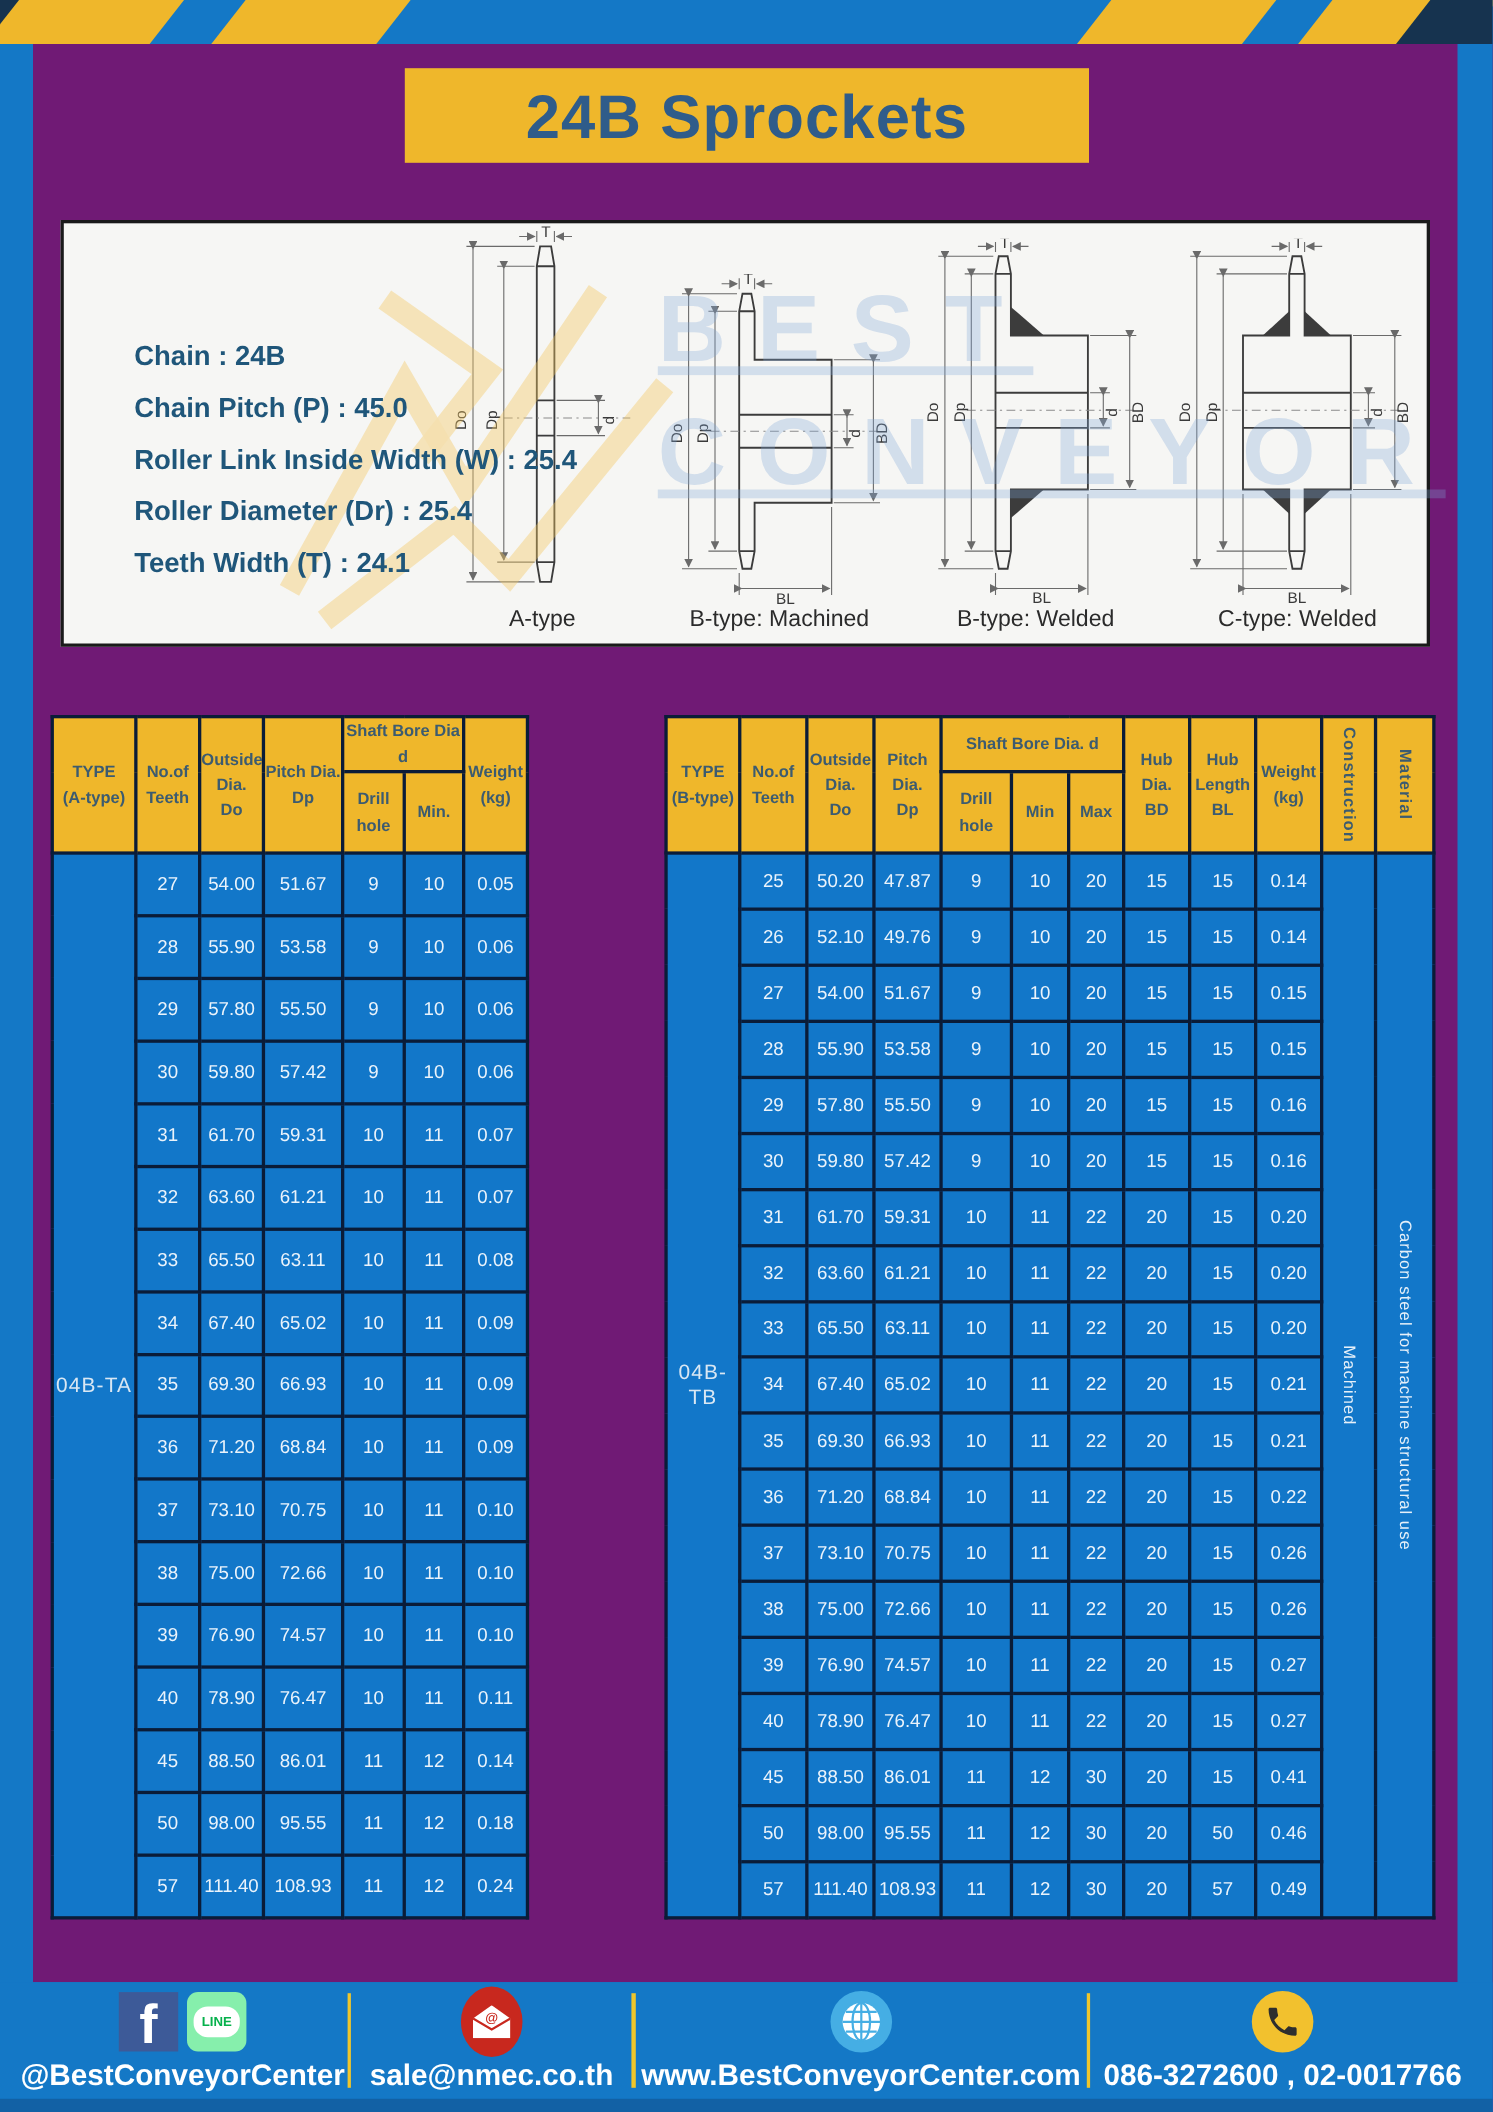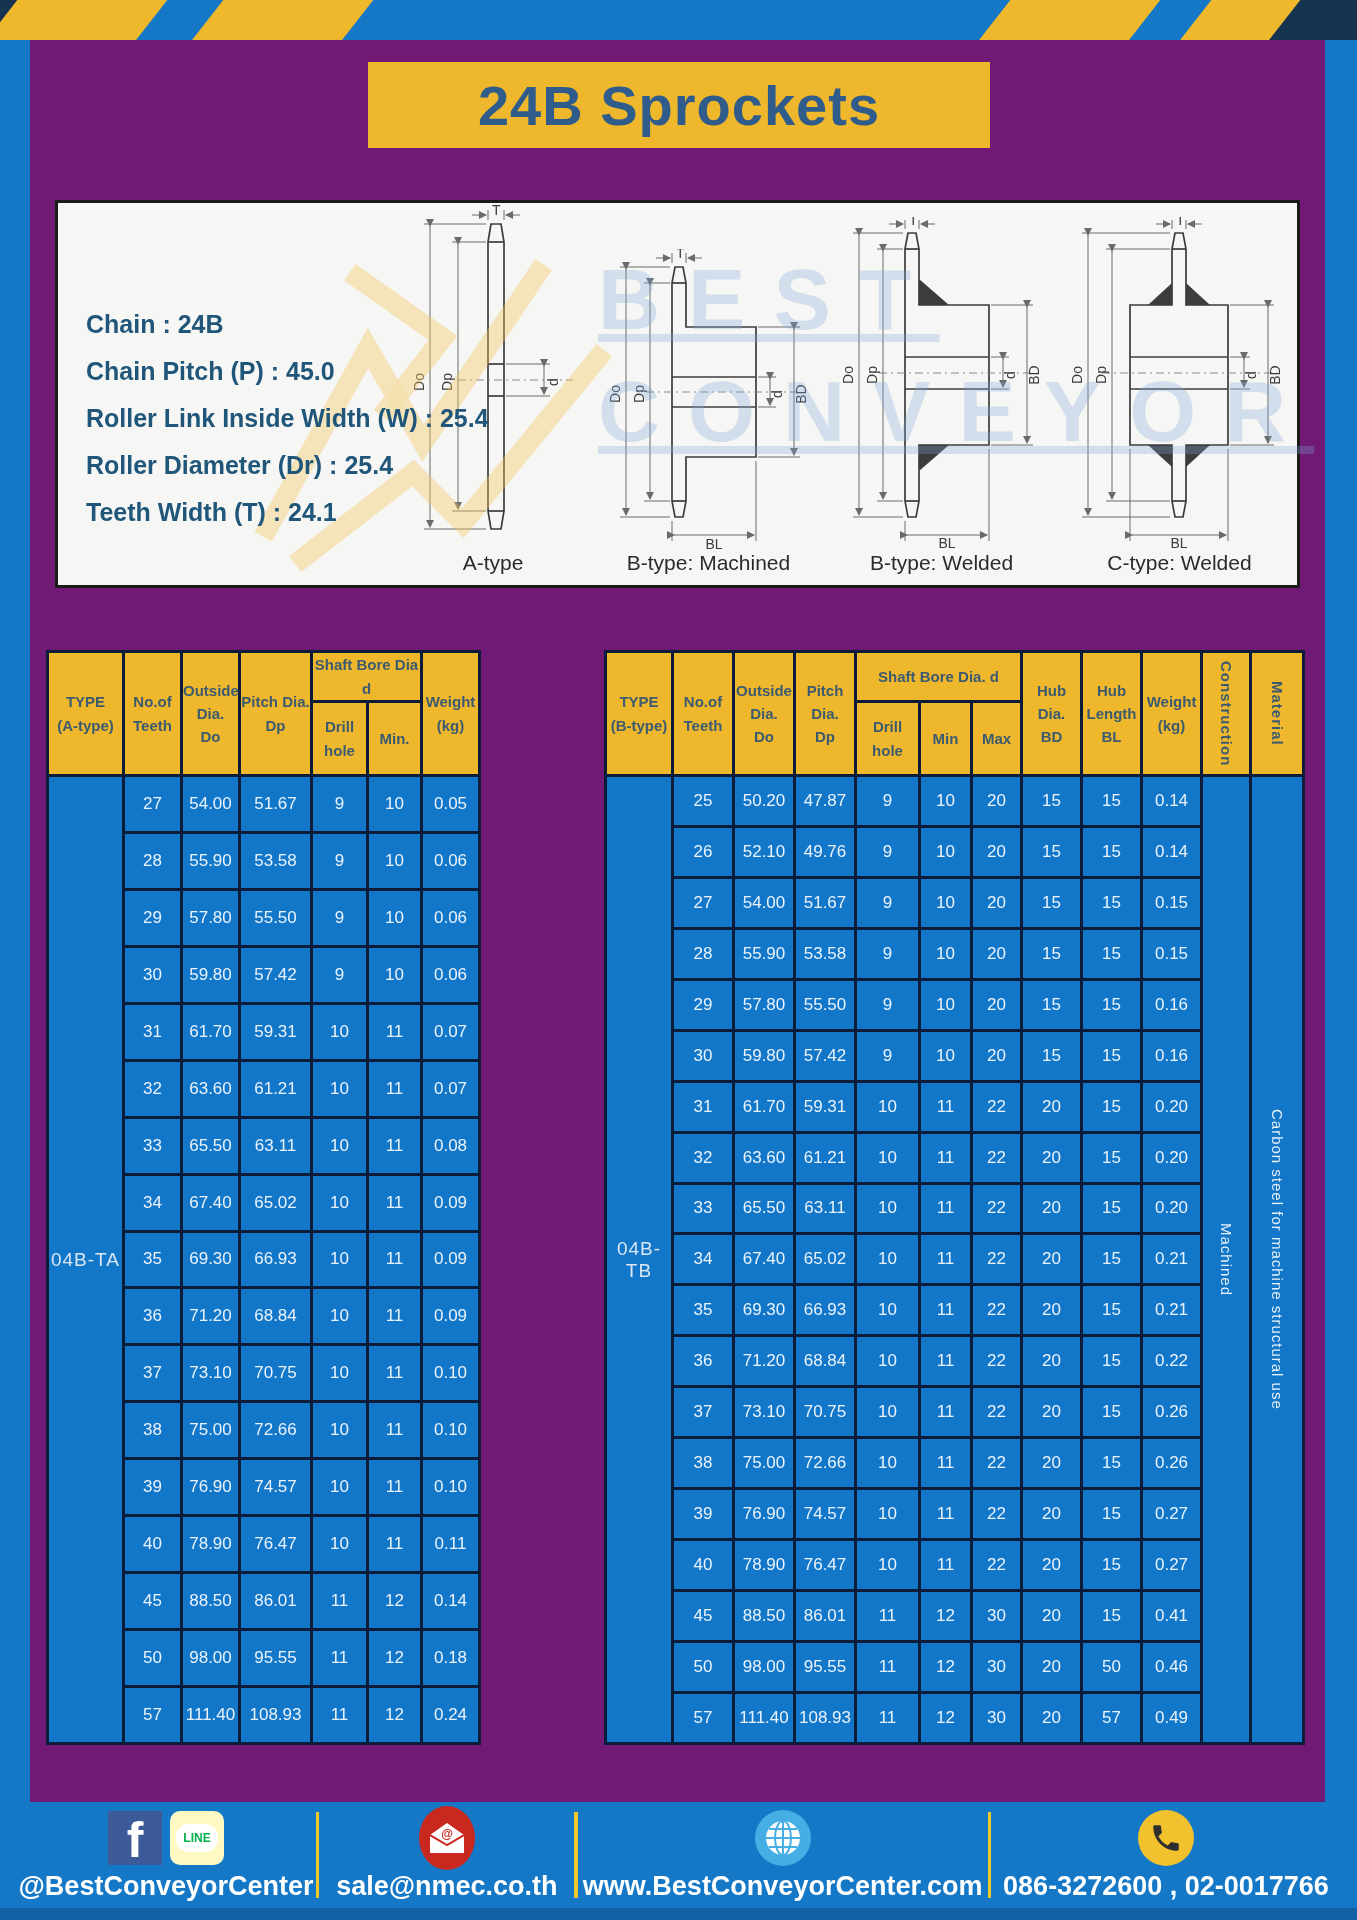--- a/index.html
+++ b/index.html
@@ -22,7 +22,7 @@
   .spec-box{position:absolute;left:25px;top:160px;width:1245px;height:388px;background:#F6F6F4;
             border:3px solid #1A1A1A;box-sizing:border-box;}
   .spec-lines{position:absolute;left:28px;top:98px;z-index:3;}
-  .spec-line{font-size:25px;font-weight:bold;color:#1F567A;line-height:47px;white-space:nowrap;}
+  .spec-line{font-size:25px;font-weight:bold;color:#1F567A;line-height:47px;white-space:nowrap;margin-left:36px;}
   .diagrams{position:absolute;left:350px;right:10px;top:4px;bottom:4px;display:flex;
             justify-content:space-between;align-items:flex-end;z-index:1;}
   .fig{display:flex;flex-direction:column;align-items:center;}

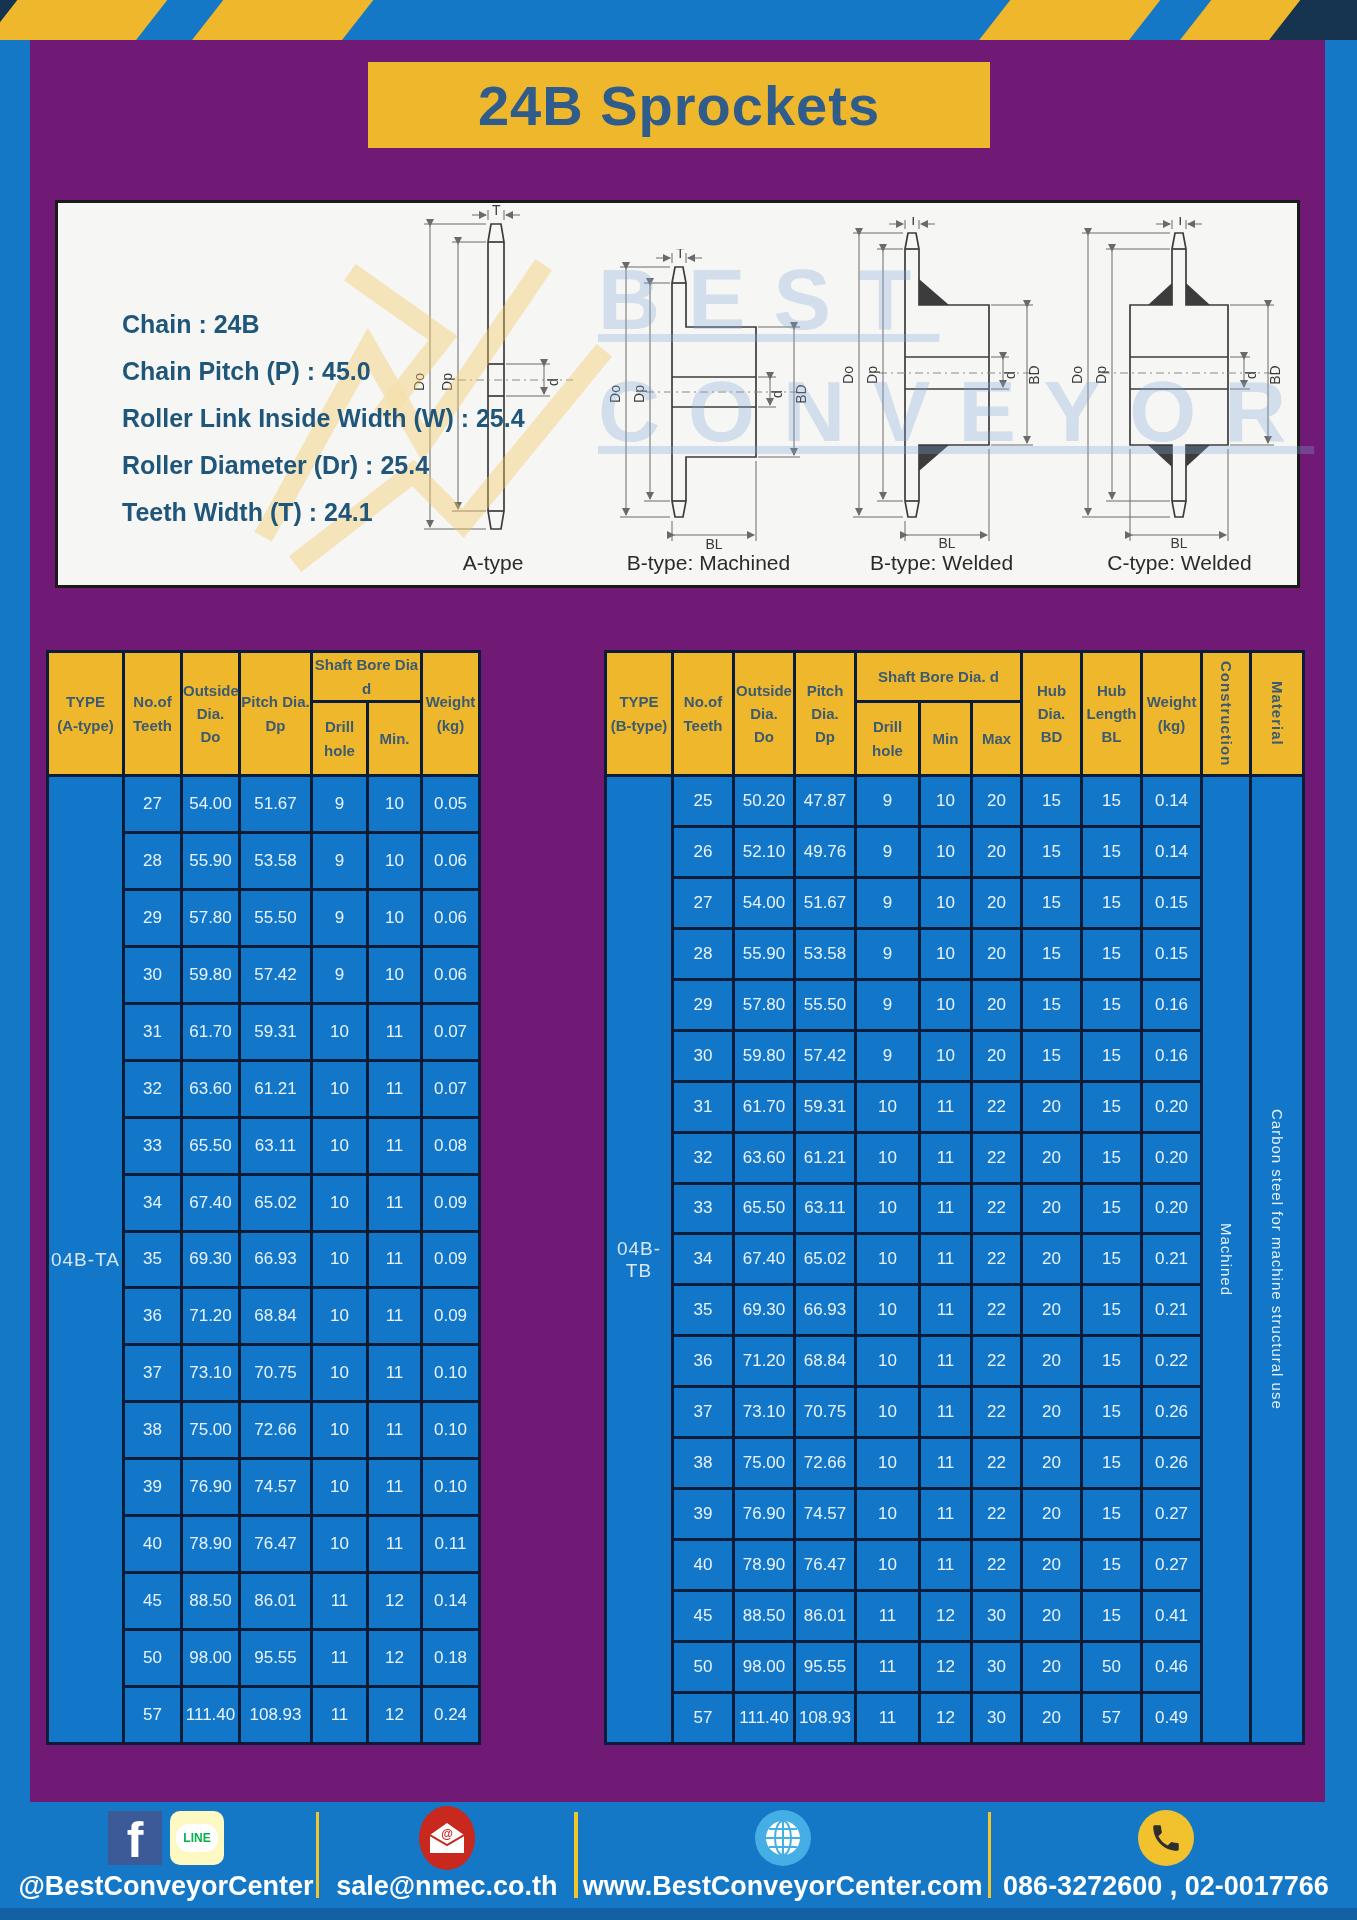--- a/index.html
+++ b/index.html
@@ -60,7 +60,7 @@
   .icon-row{display:flex;gap:8px;align-items:center;height:58px;}
   .icon-fb{width:54px;height:54px;background:#3D5A98;color:#FFF;font-weight:bold;font-size:50px;
            display:flex;align-items:flex-end;justify-content:center;overflow:hidden;line-height:0.95;}
-  .icon-line{width:54px;height:54px;background:#fef9c3;border-radius:10px;position:relative;
+  .icon-line{width:54px;height:54px;background:#86efac;border-radius:10px;position:relative;
              display:flex;align-items:center;justify-content:center;}
   .line-bubble{width:42px;height:28px;background:#FFF;border-radius:13px;display:flex;
                align-items:center;justify-content:center;font-size:12px;font-weight:bold;color:#06B14C;}

